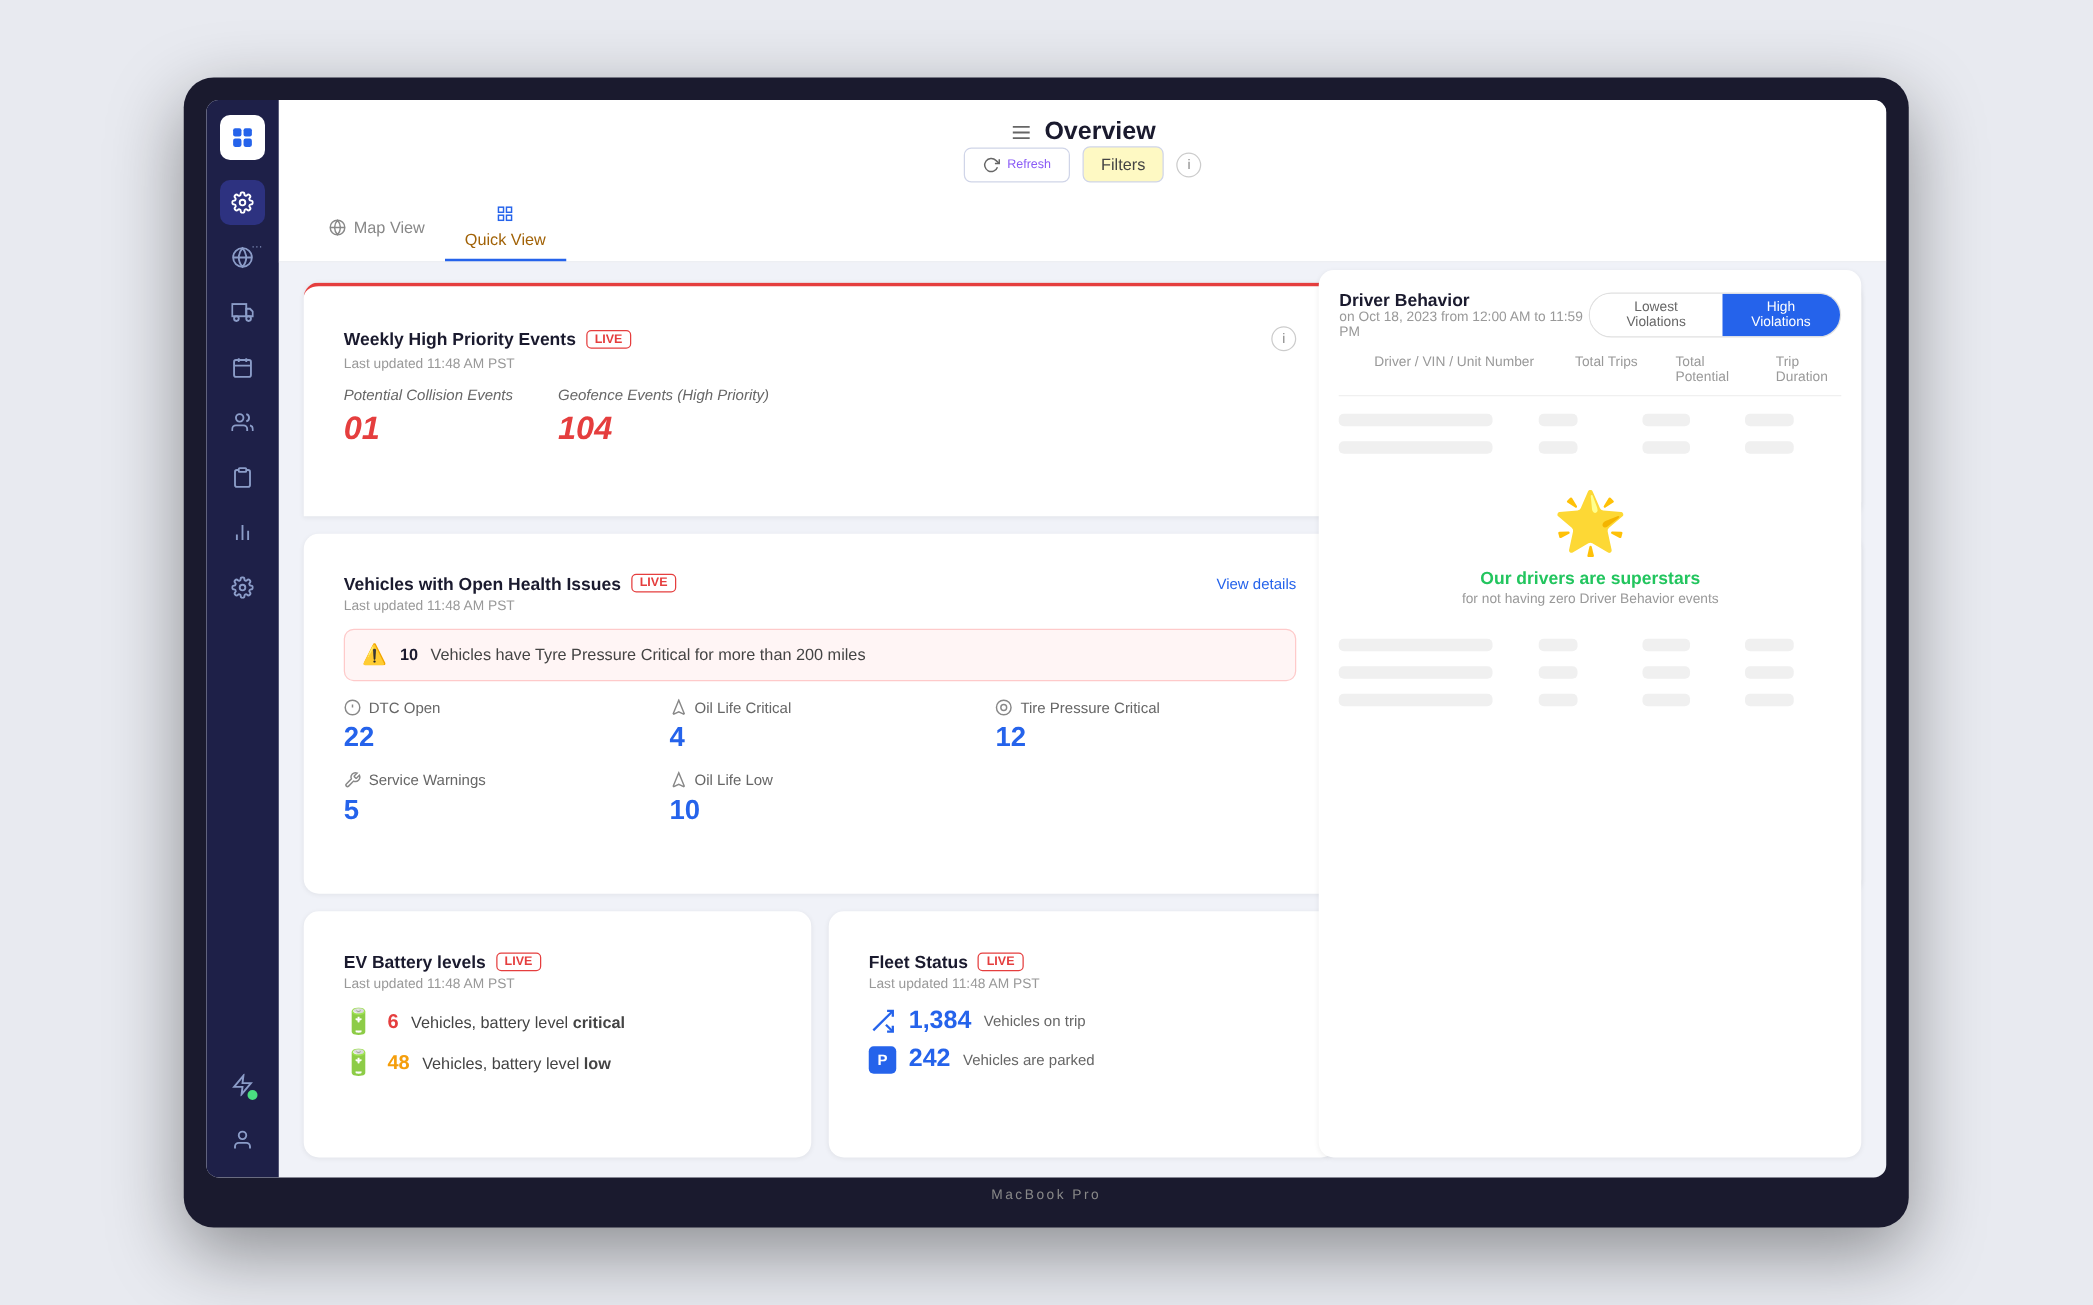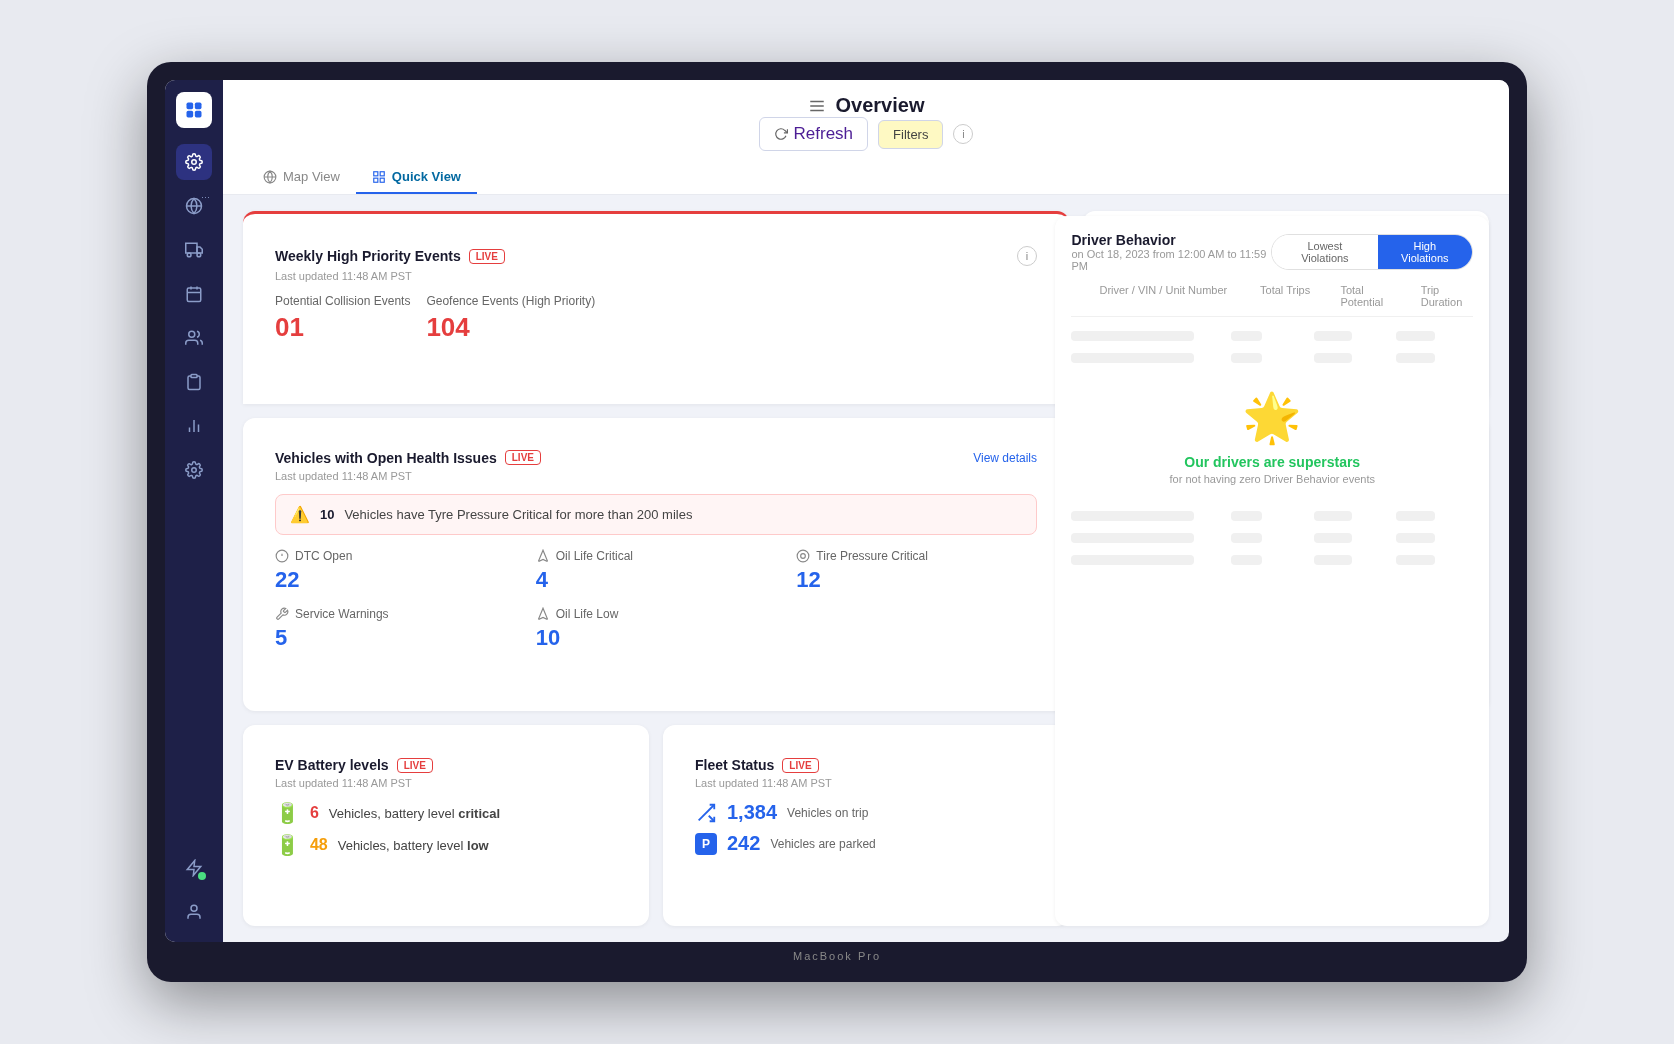--- a/index.html
+++ b/index.html
@@ -127,9 +127,9 @@
       border: 1px solid #d0d5e8;
       border-radius: 6px;
       background: white;
-      font-size: 17px;
+      font-size: 10px;
       cursor: pointer;
-      color: #4c1d95;
+      color: #8b5cf6;
     }
     .btn-filters {
       padding: 6px 14px;

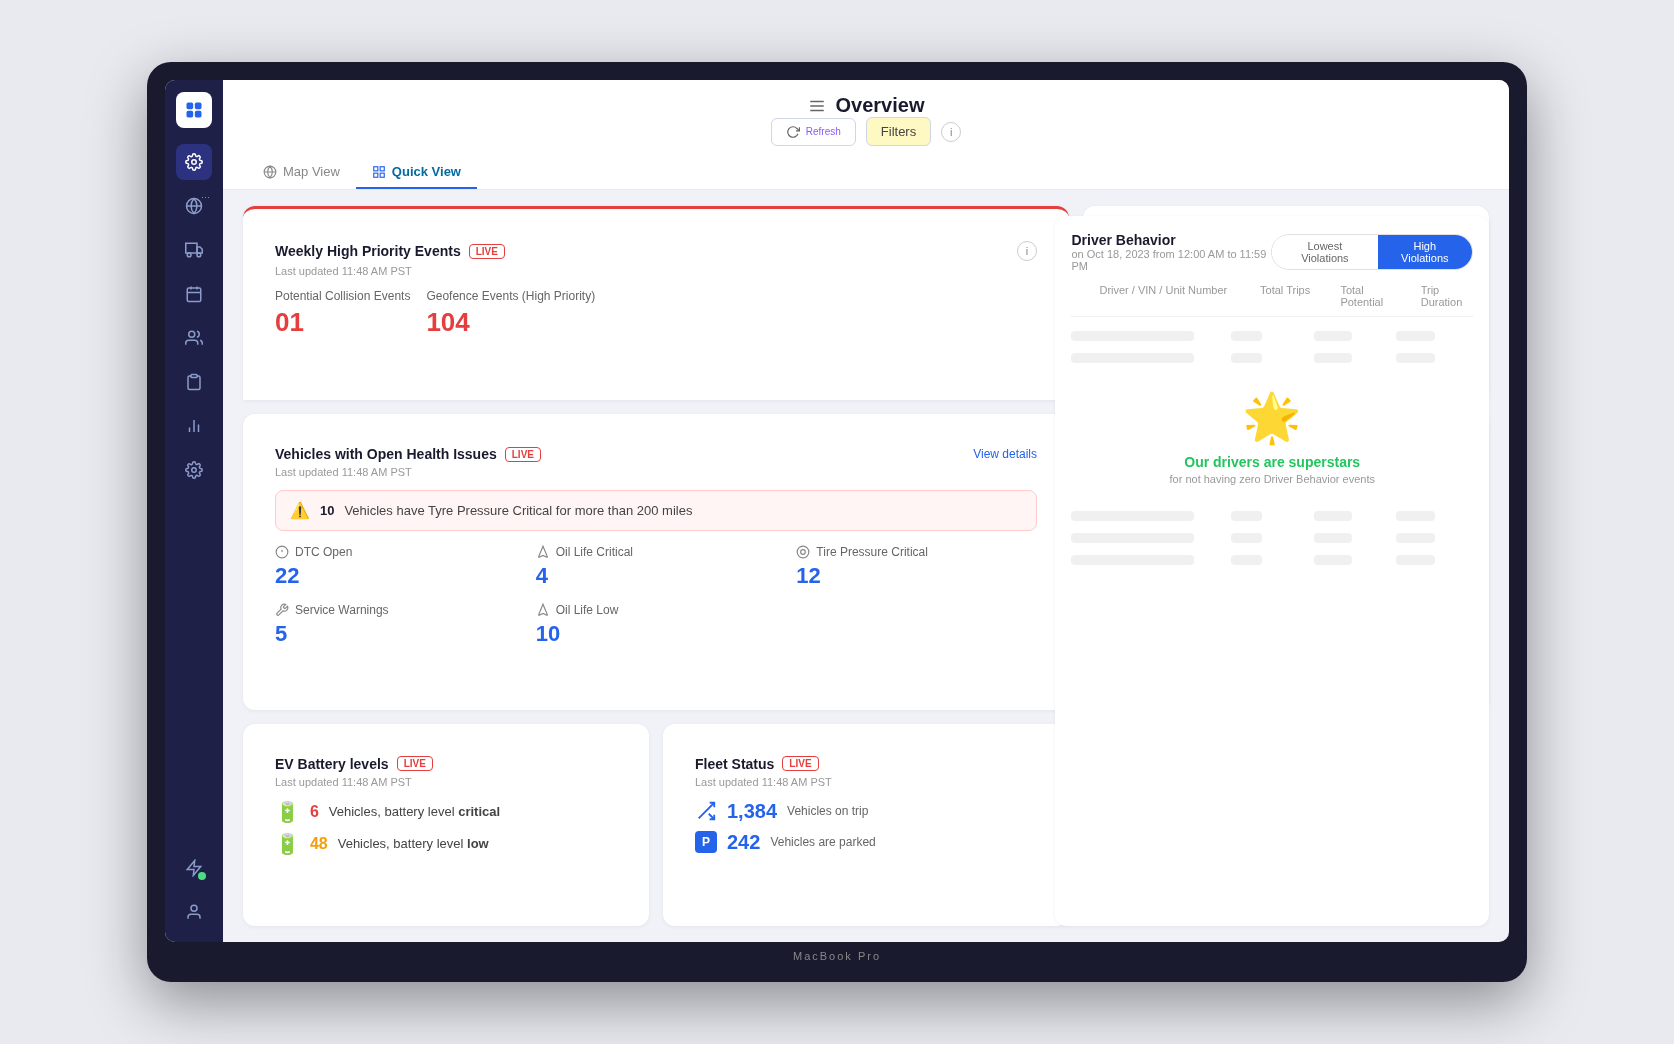--- a/index.html
+++ b/index.html
@@ -167,9 +167,10 @@
       gap: 6px;
     }
     .tab.active {
-      color: #0369a1;
+      color: #a16207;
       border-bottom: 2px solid #2563eb;
-      font-weight: 700;
+      font-weight: 400;
+      flex-direction: column;
     }
     .card {
       background: white;

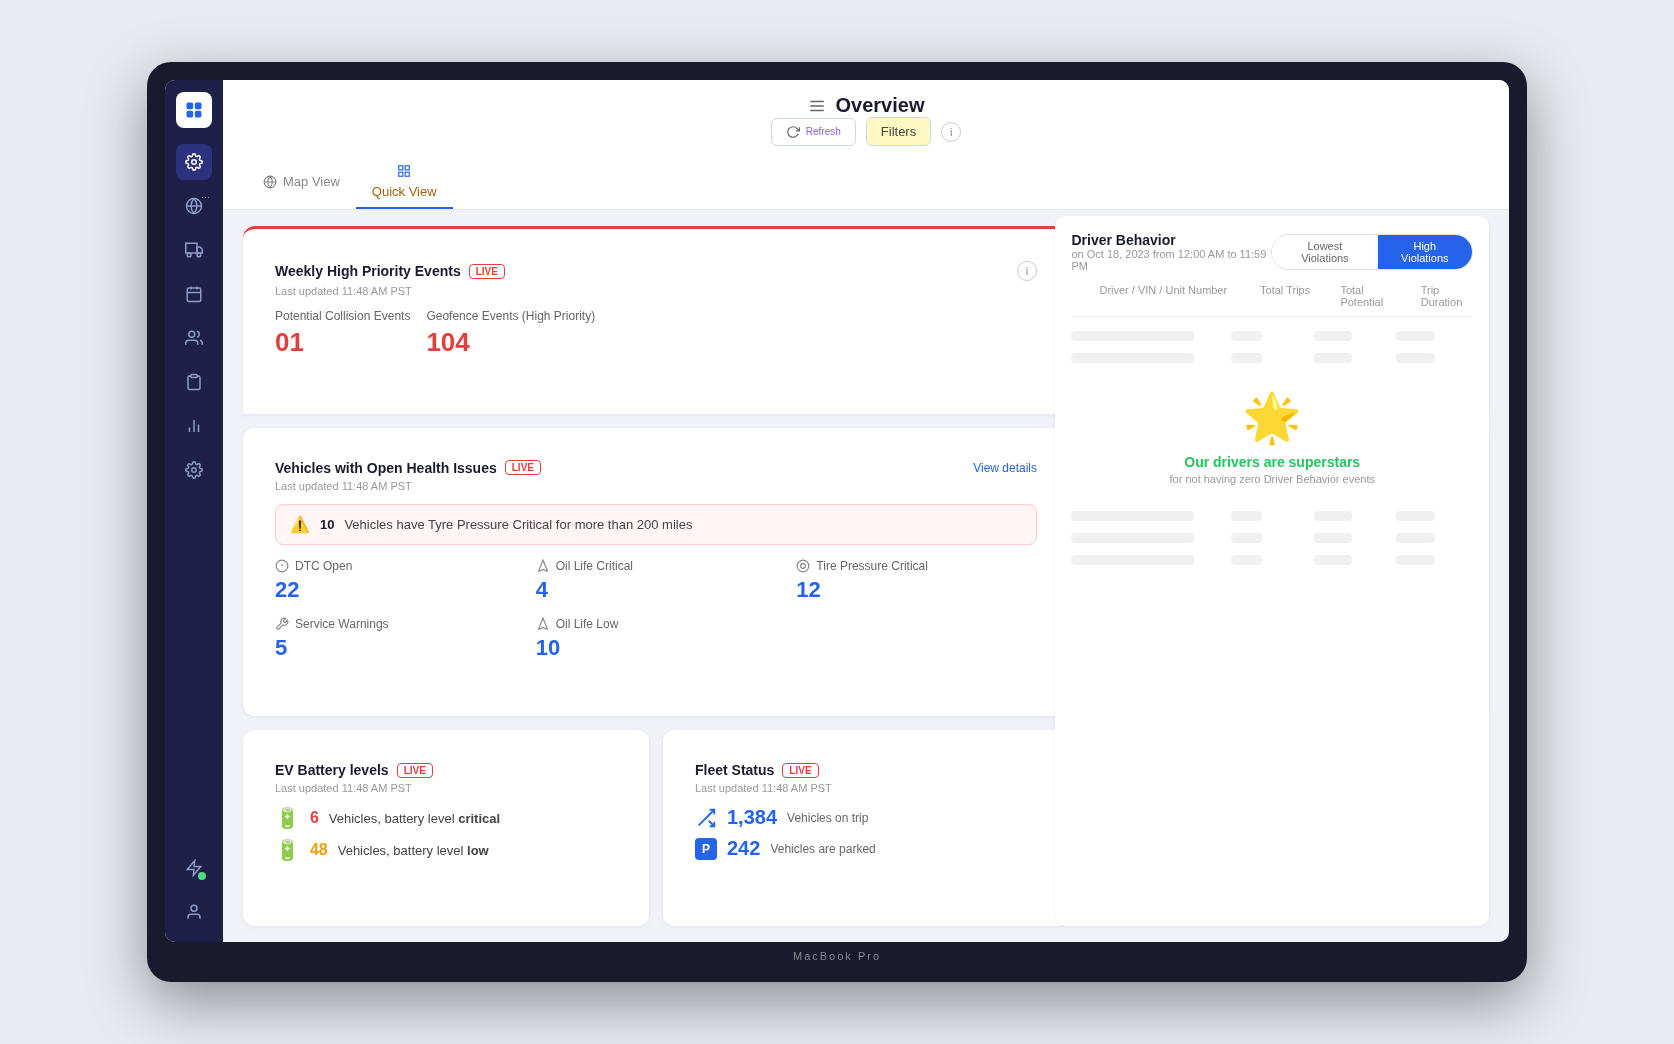--- a/index.html
+++ b/index.html
@@ -204,7 +204,8 @@
     }
     .metrics-row {
       display: flex;
-      gap: 16px;
+      gap: 36px;
+      font-style: italic;
     }
     .metric-label {
       font-size: 12px;

